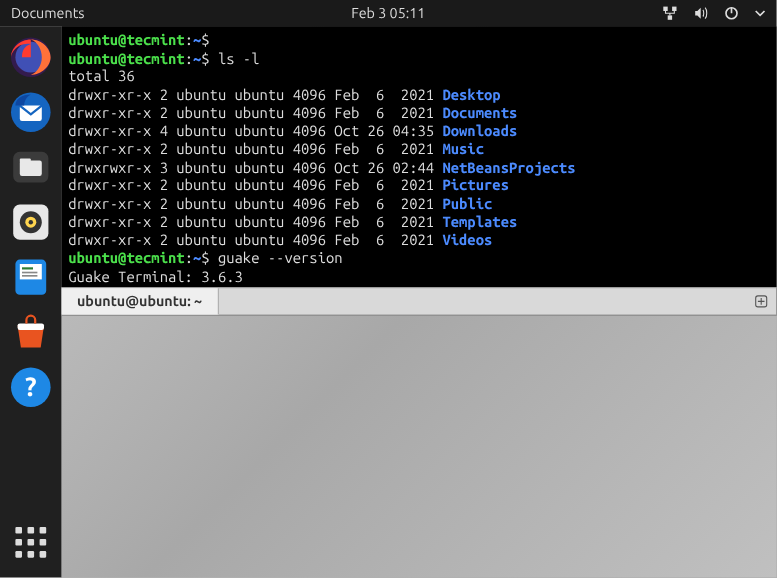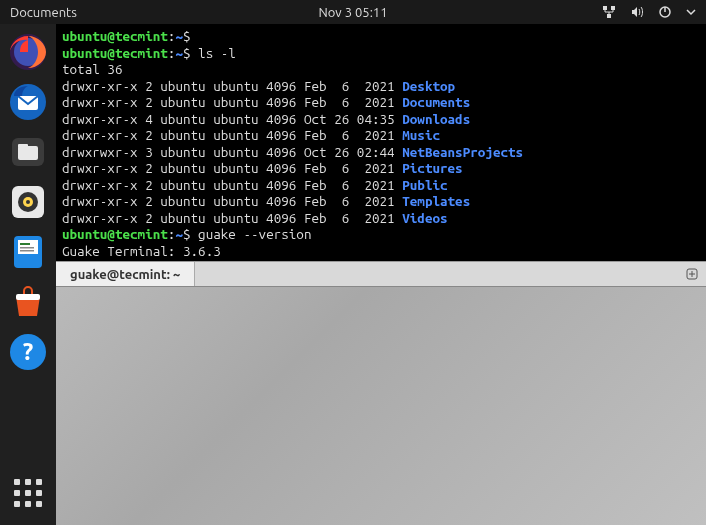--- a/index.html
+++ b/index.html
@@ -110,7 +110,7 @@
 
 <div class="topbar">
   <span>Documents</span>
-  <span class="center">Nov 3  05:11</span>
+  <span class="center">Feb 3  05:11</span>
   <span class="right">
     <svg width="14" height="14" viewBox="0 0 14 14">
         <rect x="1" y="1" width="4" height="4"></rect>

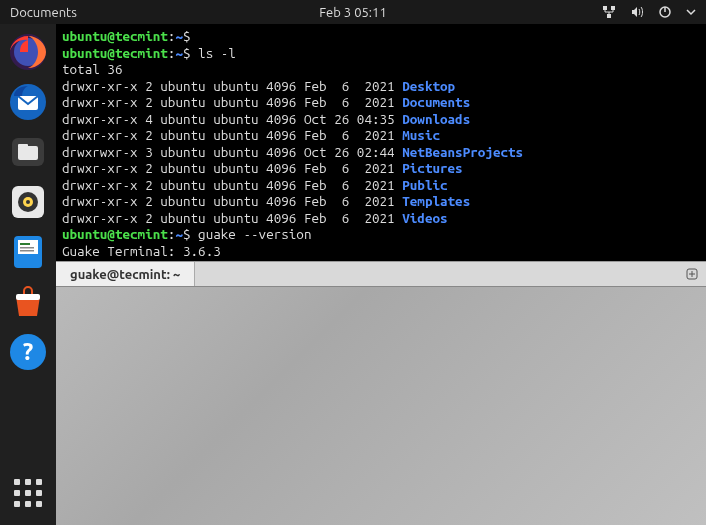--- a/index.html
+++ b/index.html
@@ -204,7 +204,7 @@
   <div class="term-window">
     <div class="term-body" id="term-body"><span class="line"><span class="g">ubuntu@tecmint</span><span class="w">:</span><span class="bl">~</span><span class="w">$ </span></span><span class="line"><span class="g">ubuntu@tecmint</span><span class="w">:</span><span class="bl">~</span><span class="w">$ ls -l</span></span><span class="line w">total 36</span><span class="line"><span class="w">drwxr-xr-x 2 ubuntu ubuntu 4096 Feb  6  2021 </span><span class="bl">Desktop</span></span><span class="line"><span class="w">drwxr-xr-x 2 ubuntu ubuntu 4096 Feb  6  2021 </span><span class="bl">Documents</span></span><span class="line"><span class="w">drwxr-xr-x 4 ubuntu ubuntu 4096 Oct 26 04:35 </span><span class="bl">Downloads</span></span><span class="line"><span class="w">drwxr-xr-x 2 ubuntu ubuntu 4096 Feb  6  2021 </span><span class="bl">Music</span></span><span class="line"><span class="w">drwxrwxr-x 3 ubuntu ubuntu 4096 Oct 26 02:44 </span><span class="bl">NetBeansProjects</span></span><span class="line"><span class="w">drwxr-xr-x 2 ubuntu ubuntu 4096 Feb  6  2021 </span><span class="bl">Pictures</span></span><span class="line"><span class="w">drwxr-xr-x 2 ubuntu ubuntu 4096 Feb  6  2021 </span><span class="bl">Public</span></span><span class="line"><span class="w">drwxr-xr-x 2 ubuntu ubuntu 4096 Feb  6  2021 </span><span class="bl">Templates</span></span><span class="line"><span class="w">drwxr-xr-x 2 ubuntu ubuntu 4096 Feb  6  2021 </span><span class="bl">Videos</span></span><span class="line"><span class="g">ubuntu@tecmint</span><span class="w">:</span><span class="bl">~</span><span class="w">$ guake --version</span></span><span class="line w">Guake Terminal: 3.6.3</span></div>
     <div class="term-tabs">
-      <div class="term-tab">guake@tecmint: ~</div>
+      <div class="term-tab">ubuntu@ubuntu: ~</div>
       <div class="add">
         <svg width="14" height="14" viewBox="0 0 14 14">
             <rect x="2" y="2" width="10" height="10" rx="2" fill="none" stroke="#555"></rect>

